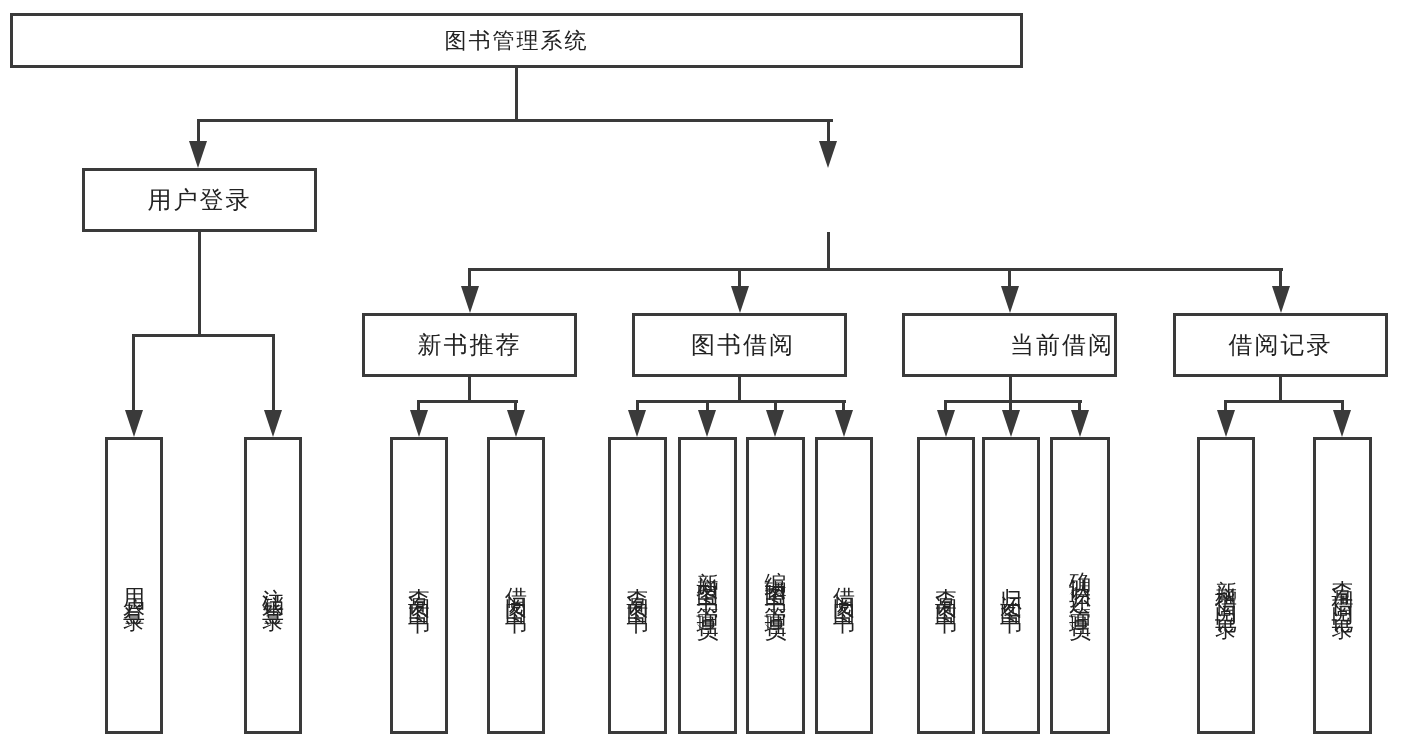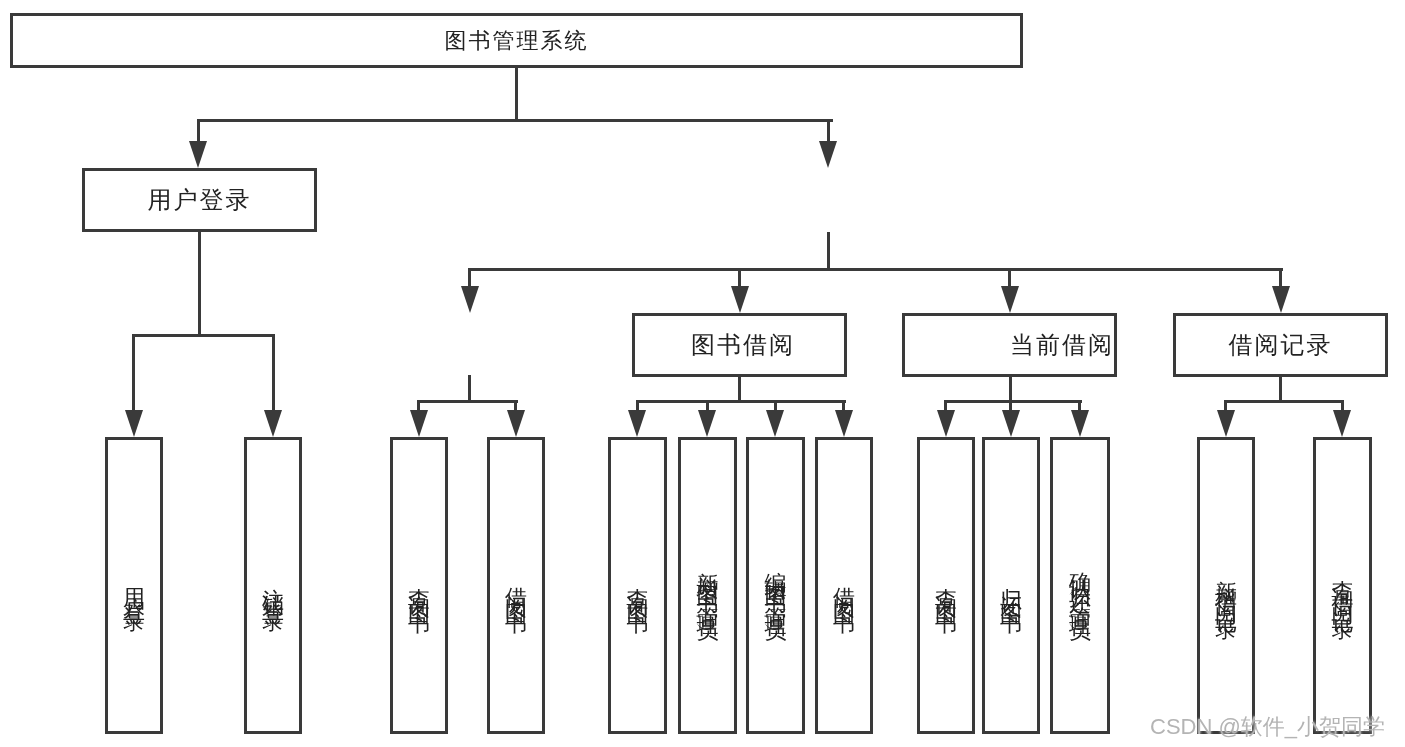--- a/index.html
+++ b/index.html
@@ -102,6 +102,9 @@
     <span class="hlabel">用户登录</span>
   </div>
 
+  <div class="box" style="left:362px;top:313px;width:215px;height:64px;">
+    <span class="hlabel">新书推荐</span>
+  </div>
   <div class="box" style="left:632px;top:313px;width:215px;height:64px;padding-left:7px;">
     <span class="hlabel">图书借阅</span>
   </div>

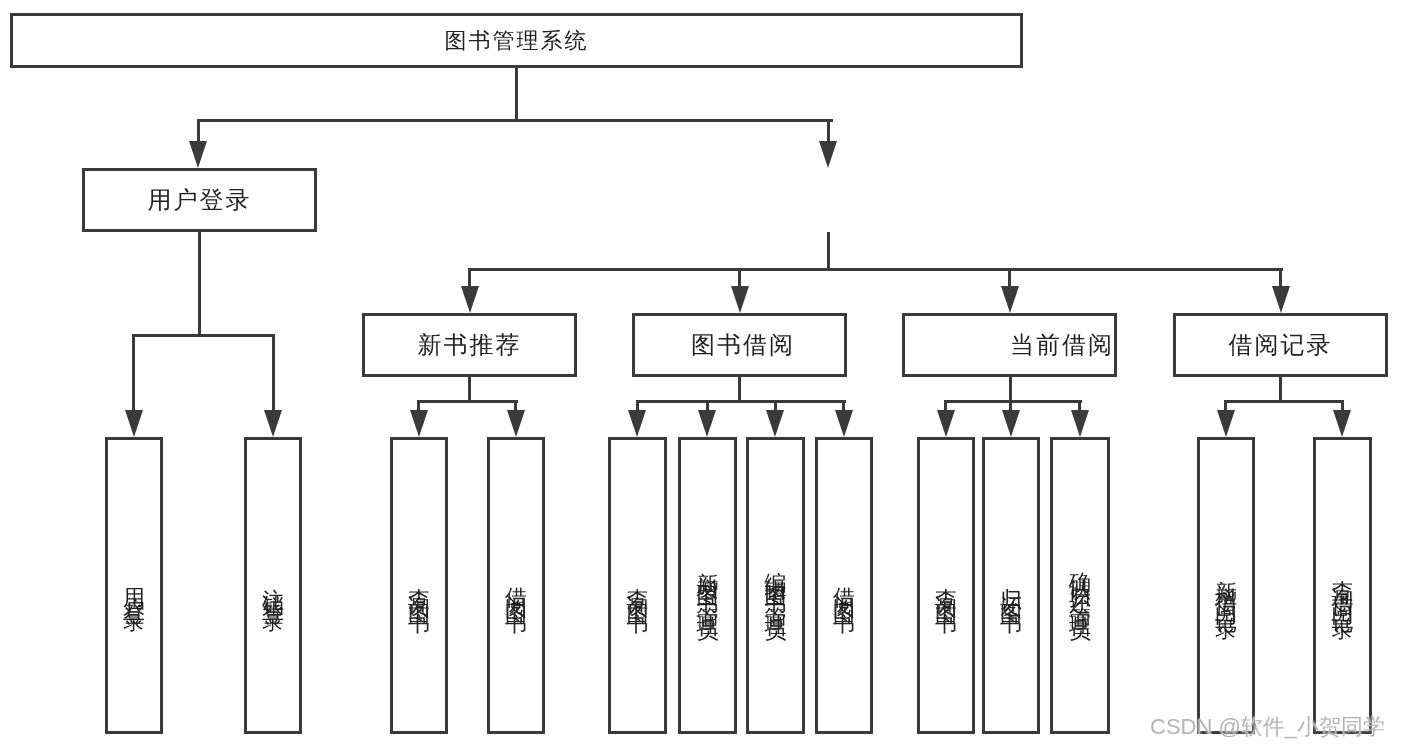--- a/index.html
+++ b/index.html
@@ -155,7 +155,6 @@
     <span>查询借阅记录</span>
   </div>
 
-  <div class="wm">CSDN @软件_小贺同学</div>
 </div>
 
 </body></html>

